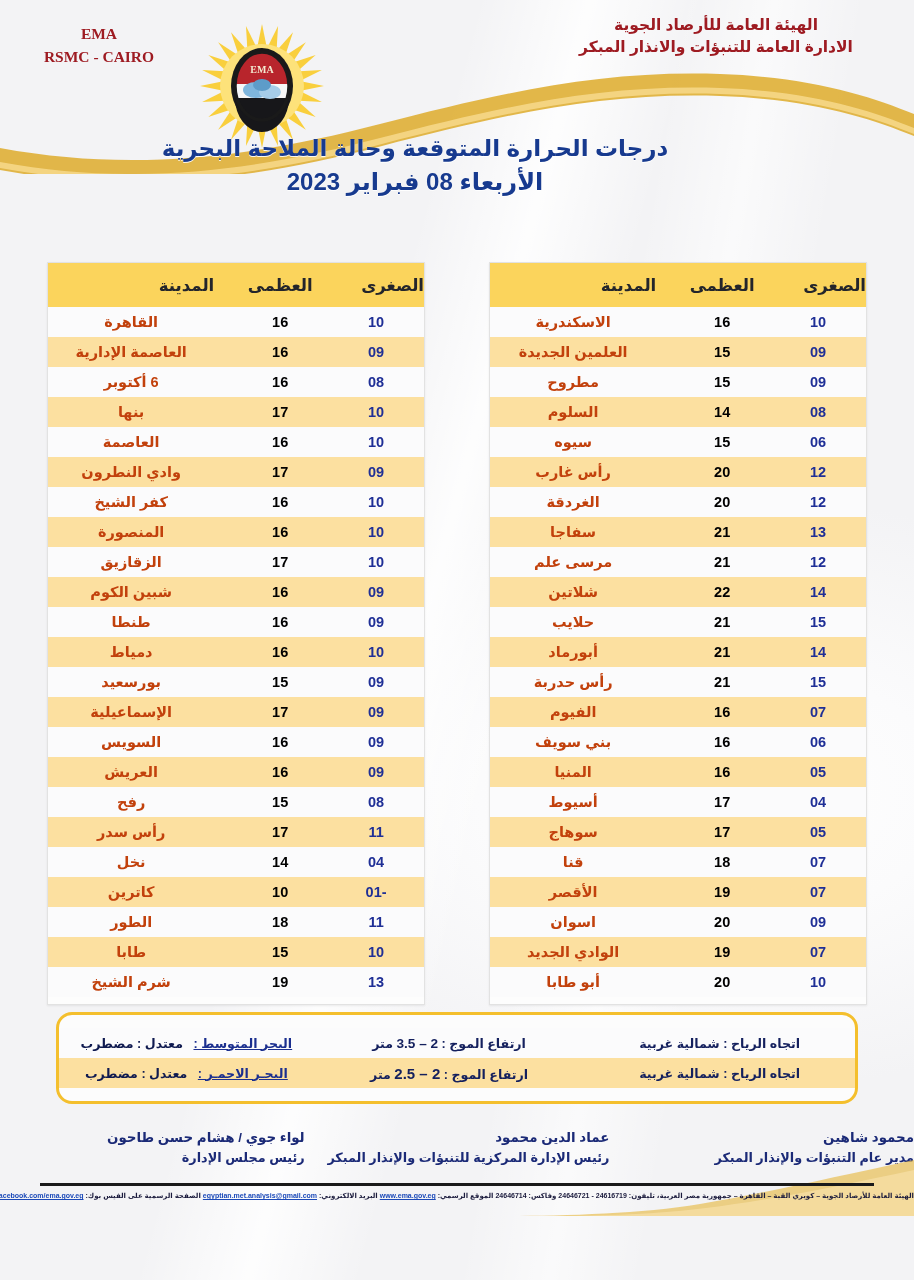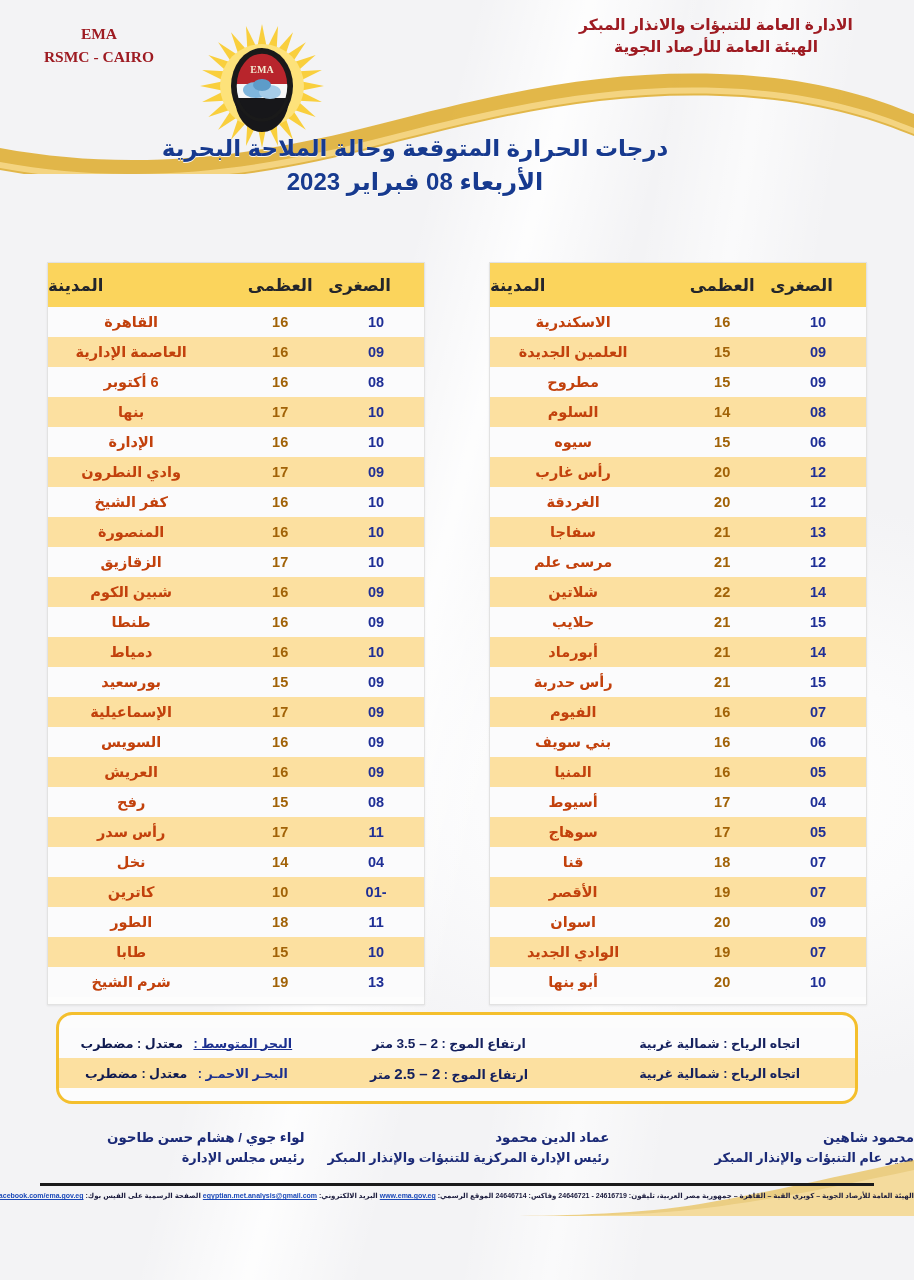--- a/index.html
+++ b/index.html
@@ -140,8 +140,8 @@
     </div>
 
     <div class="org-text">
+      <div>الهيئة العامة للأرصاد الجوية</div>
       <div>الادارة العامة للتنبؤات والانذار المبكر</div>
-      <div>الهيئة العامة للأرصاد الجوية</div>
     </div>
 
     <div class="ema-text">

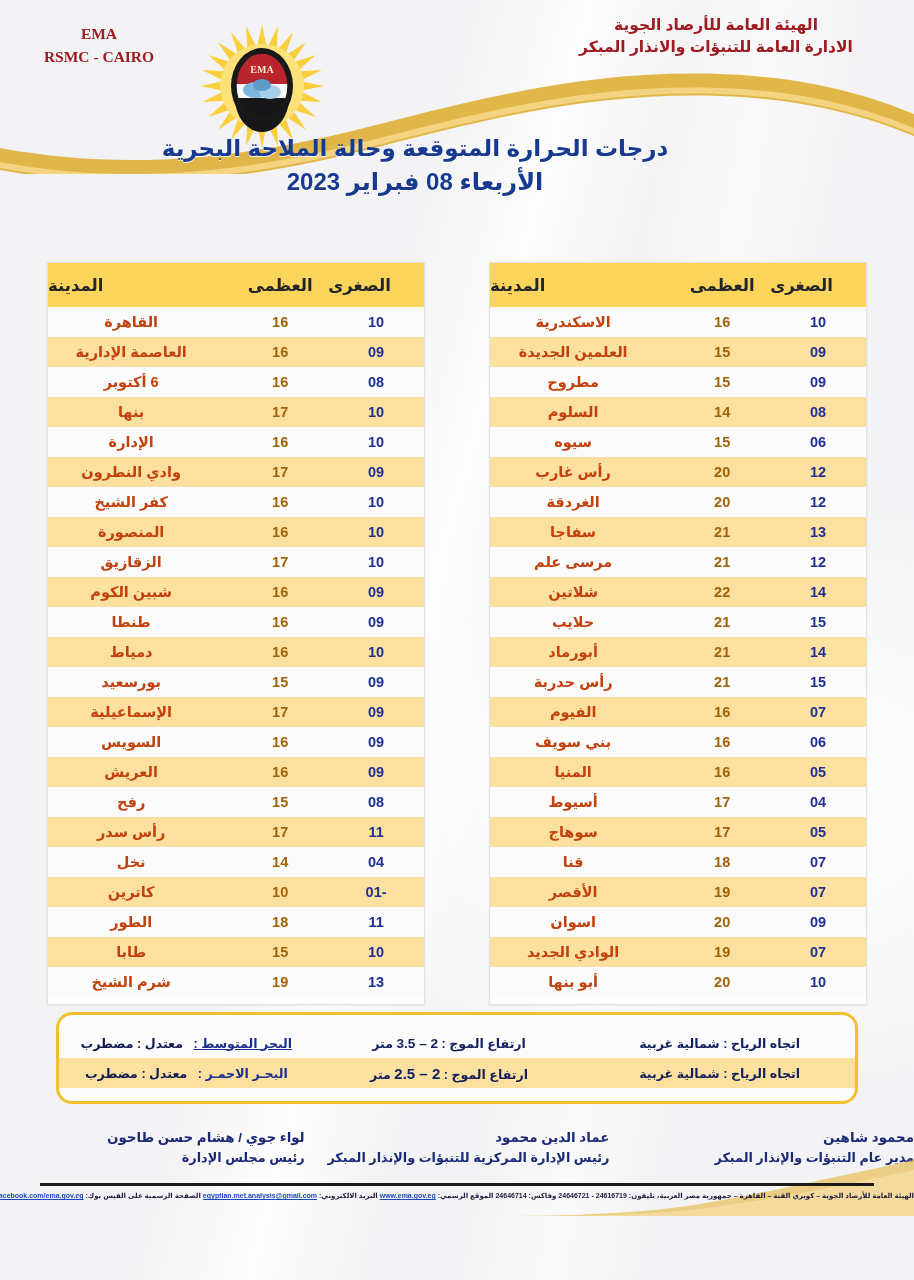--- a/index.html
+++ b/index.html
@@ -78,7 +78,7 @@
     height: 44px; vertical-align: middle;
     border: none;
   }
-  thead th.c-city { width: 49%; text-align: left; padding-right: 18px; }
+  thead th.c-city { width: 49%; text-align: right; padding-right: 18px; }
   thead th.c-max  { width: 25.5%; text-align: center; }
   thead th.c-min  { width: 25.5%; text-align: left; }
   tbody td { height: 30px; font-size: 14.5px; font-weight: bold; vertical-align: middle; border: none; }

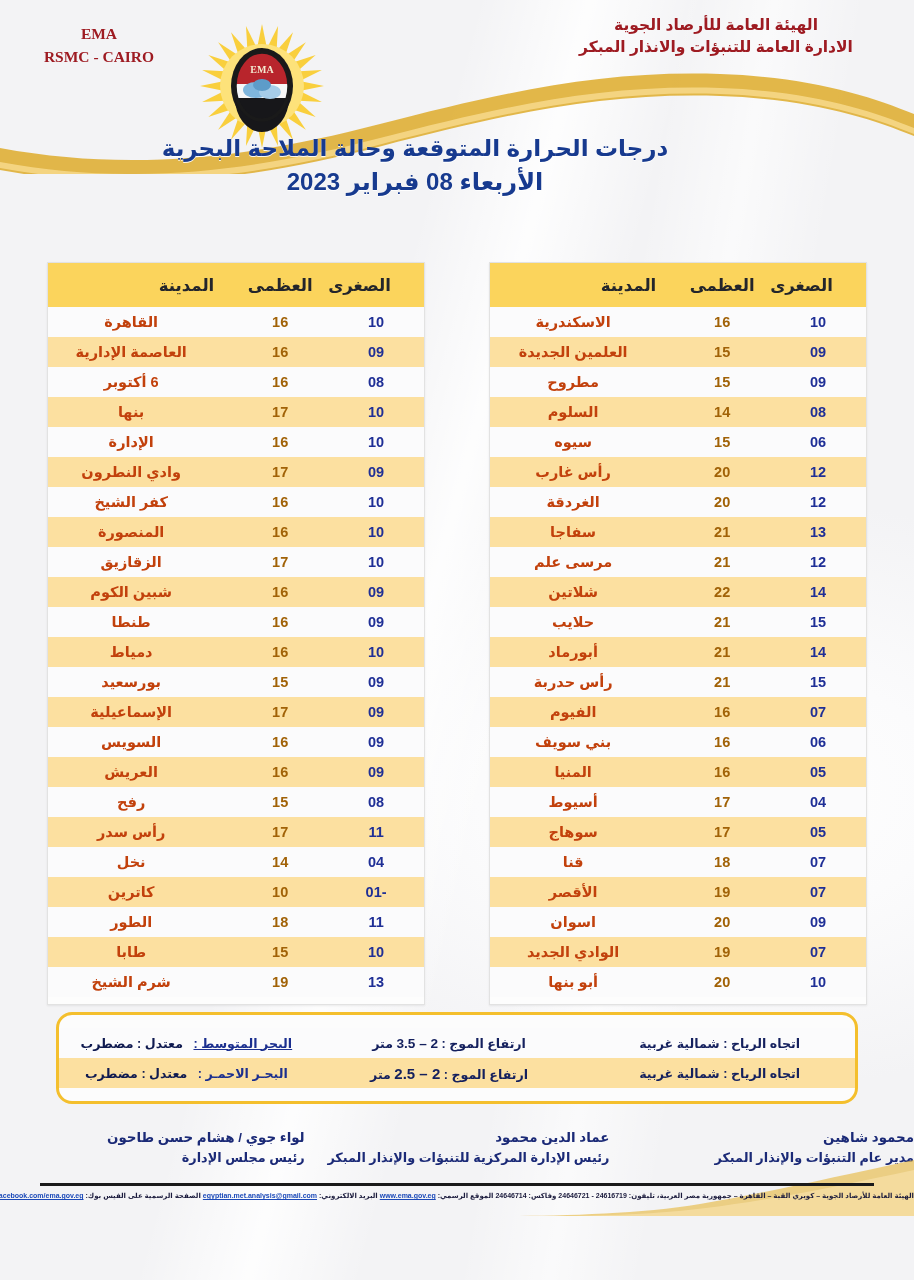--- a/index.html
+++ b/index.html
@@ -80,7 +80,7 @@
   }
   thead th.c-city { width: 49%; text-align: right; padding-right: 18px; }
   thead th.c-max  { width: 25.5%; text-align: center; }
-  thead th.c-min  { width: 25.5%; text-align: left; }
+  thead th.c-min  { width: 25.5%; text-align: right; }
   tbody td { height: 30px; font-size: 14.5px; font-weight: bold; vertical-align: middle; border: none; }
   tbody tr:nth-child(odd)  { background: #fbfbfc; }
   tbody tr:nth-child(even) { background: #fce0a0; }

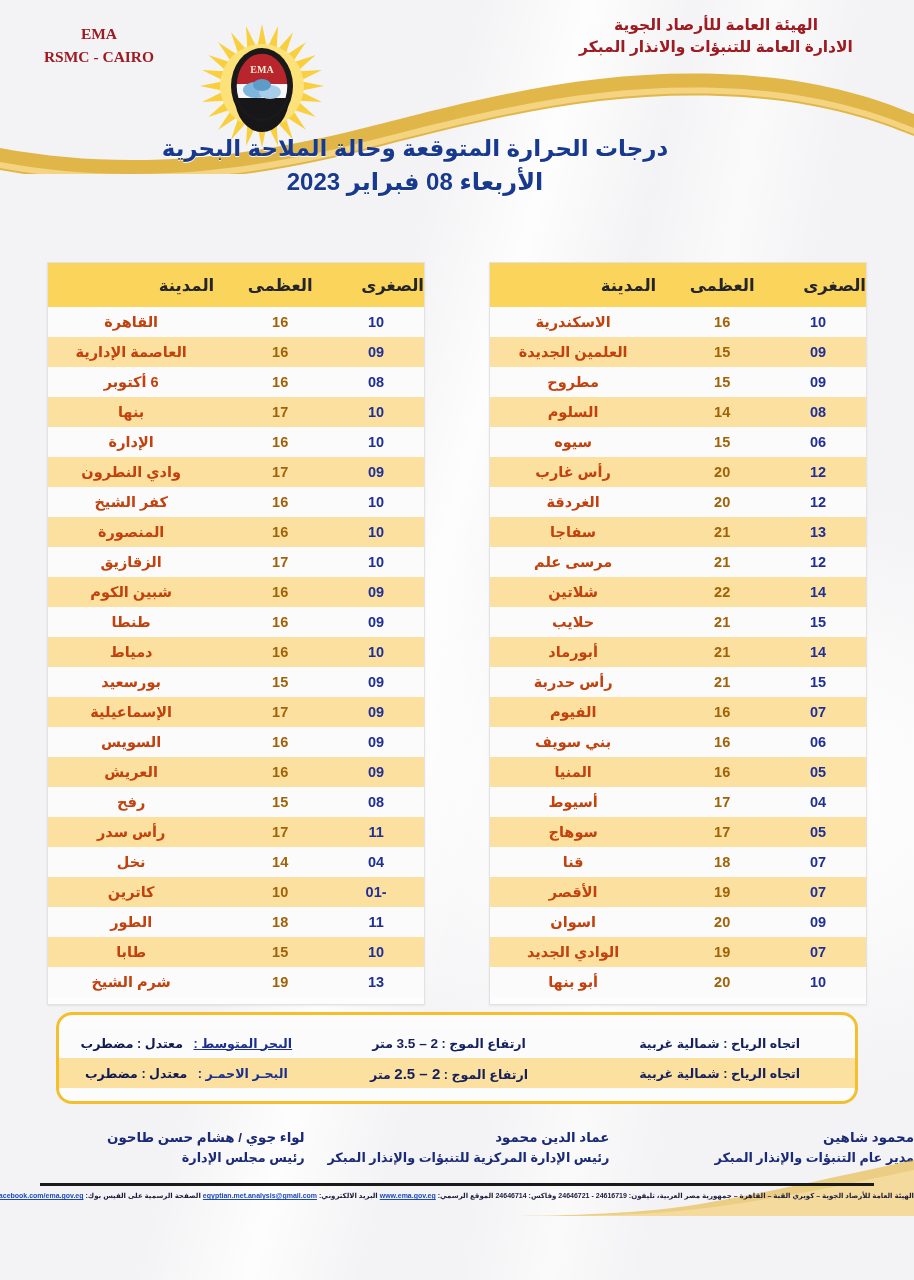--- a/index.html
+++ b/index.html
@@ -85,7 +85,7 @@
   tbody tr:nth-child(odd)  { background: #fbfbfc; }
   tbody tr:nth-child(even) { background: #fce0a0; }
   td.city { color: #c2410c; text-align: center; padding-right: 18px; }
-  td.max  { color: #a16207; text-align: center; }
+  td.max  { color: #000000; text-align: center; }
   td.min  { color: #1f2f96; text-align: center; }
 
   

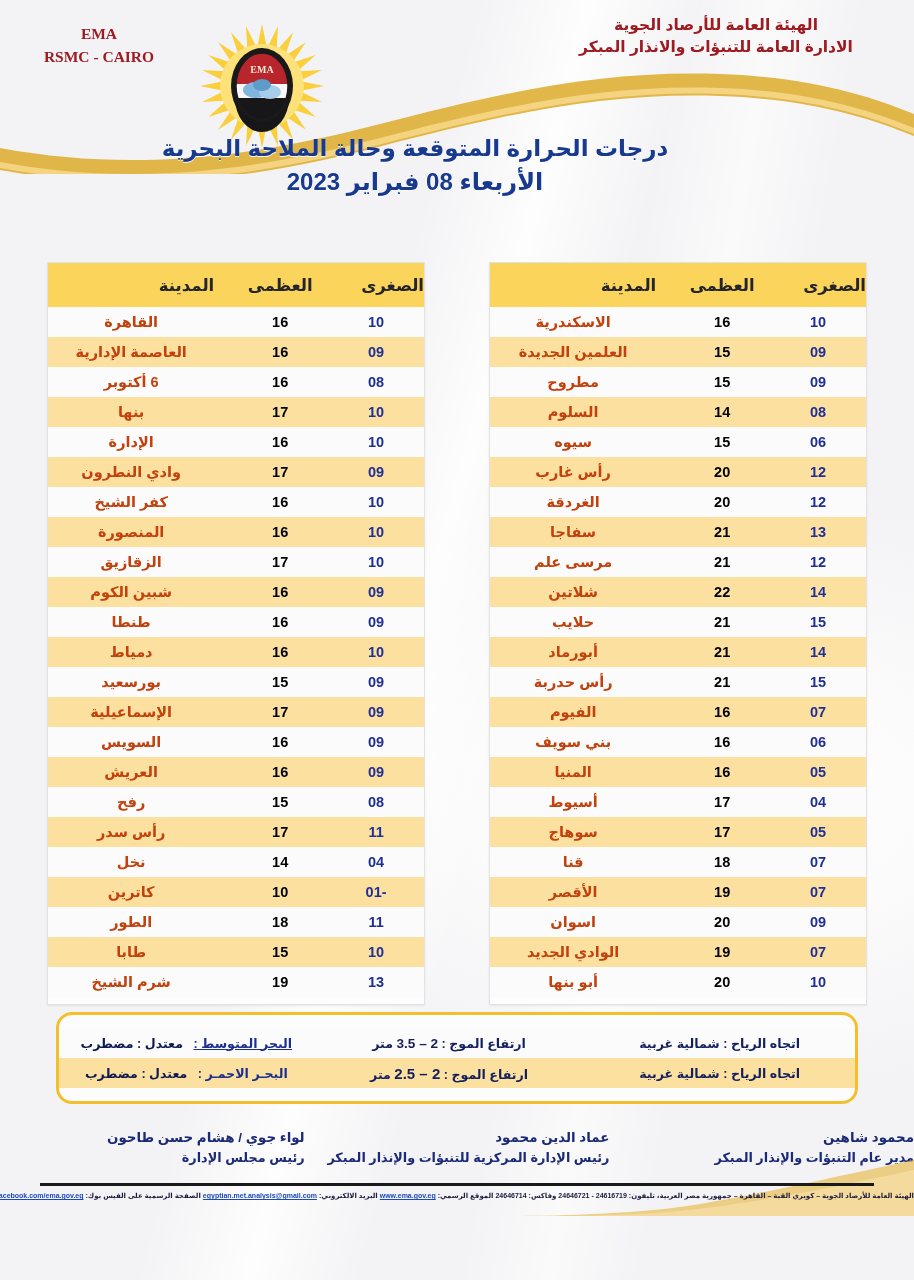--- a/index.html
+++ b/index.html
@@ -367,7 +367,7 @@
             <tr>
               <td class="min">10</td>
               <td class="max">16</td>
-              <td class="city">الإدارة</td>
+              <td class="city">العاصمة</td>
             </tr>
             <tr>
               <td class="min">09</td>

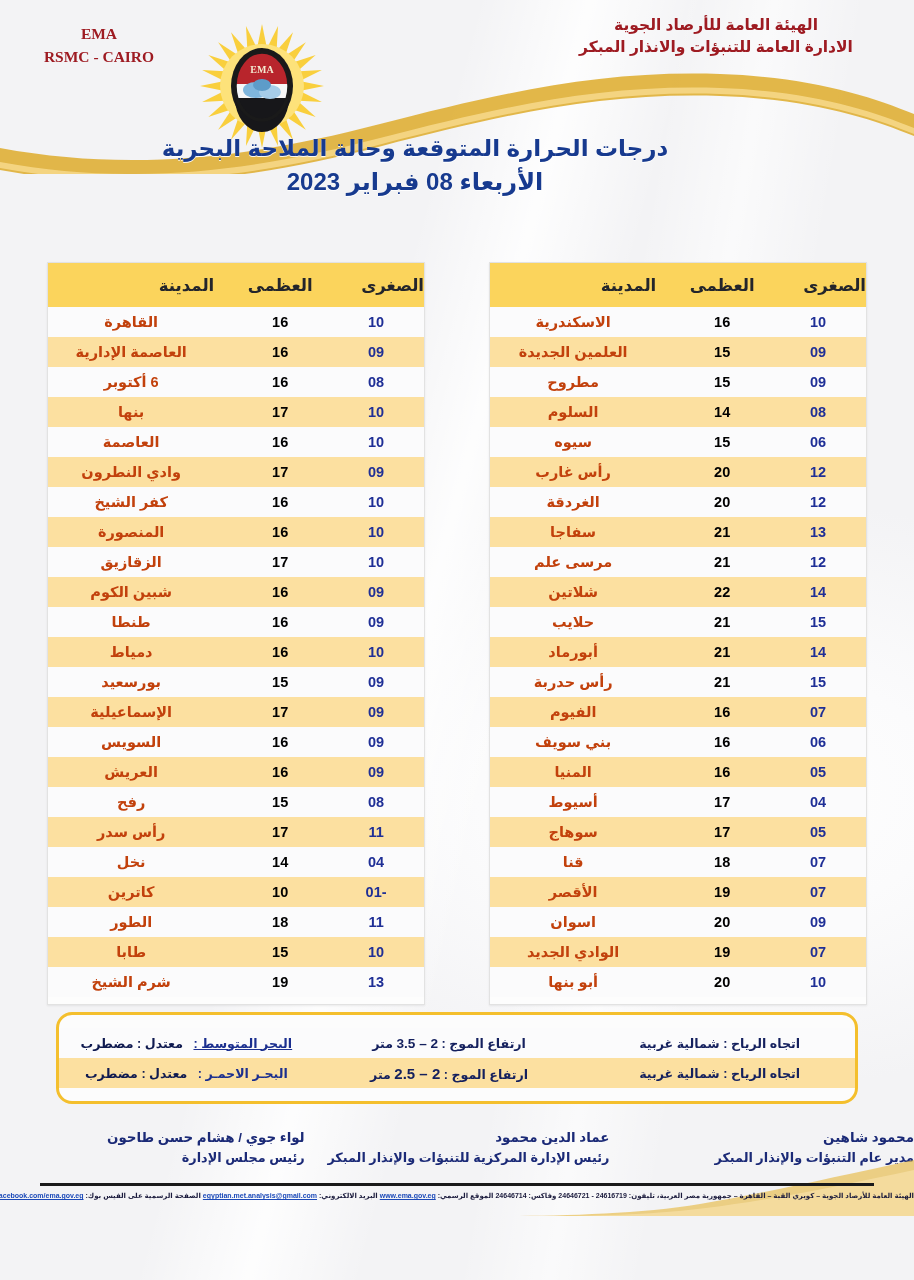--- a/index.html
+++ b/index.html
@@ -328,7 +328,7 @@
             <tr>
               <td class="min">10</td>
               <td class="max">20</td>
-              <td class="city">أبو بنها</td>
+              <td class="city">أبو طابا</td>
             </tr>
           </tbody>
       </table>

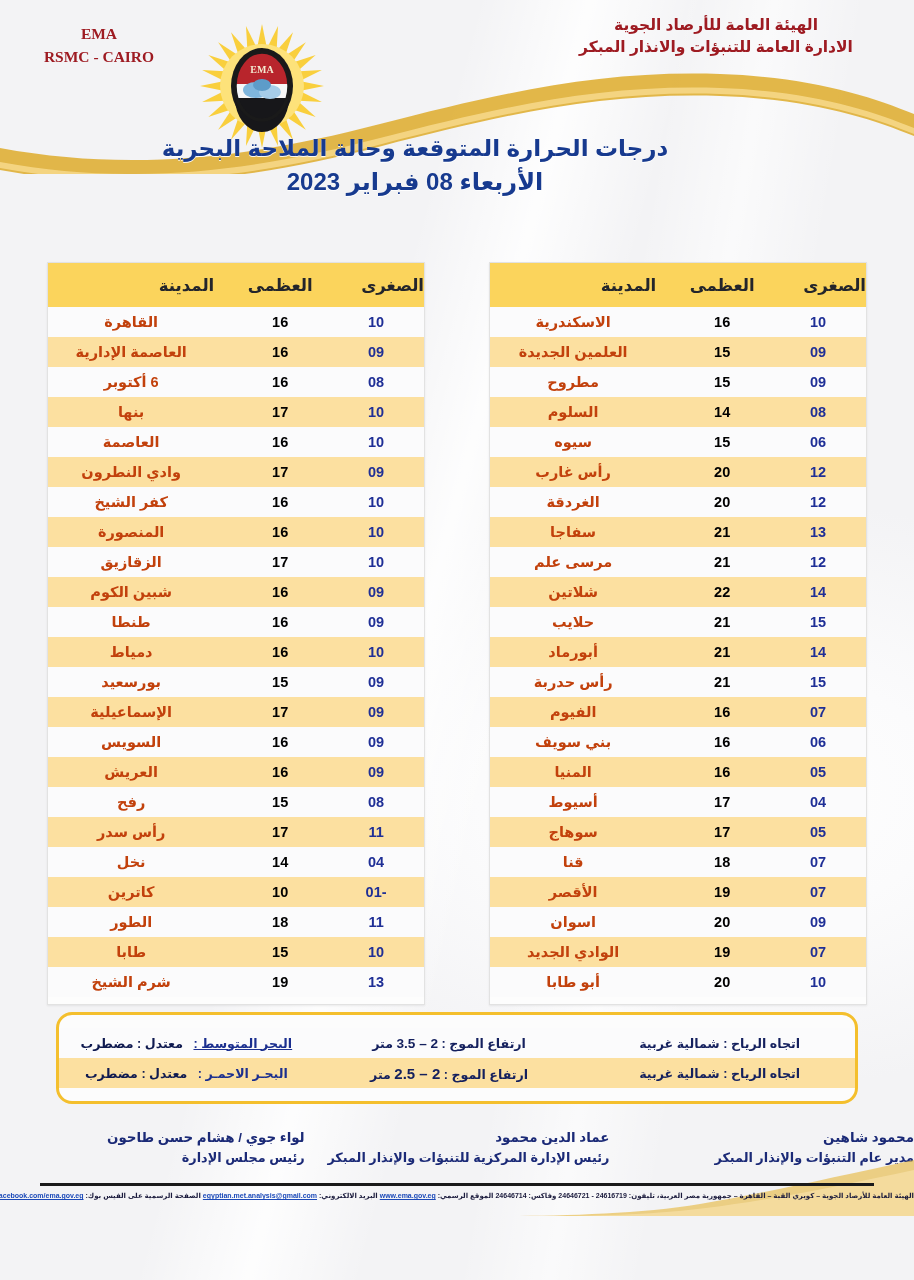--- a/index.html
+++ b/index.html
@@ -475,7 +475,7 @@
           <tr>
             <td class="sea-wind">اتجاه الرياح : شمالية غربية</td>
             <td class="sea-wave"><span>ارتفاع الموج : </span><span style="font-size:15px">2 – 2.5</span><span> متر</span></td>
-            <td class="sea-name"><span class="lbl" style="">البحـر الاحمـر :</span><span class="val">&nbsp;&nbsp; معتدل : مضطرب</span></td>
+            <td class="sea-name"><span class="lbl" style="text-decoration:underline">البحـر الاحمـر :</span><span class="val">&nbsp;&nbsp; معتدل : مضطرب</span></td>
           </tr>
         </tbody>
     </table>

